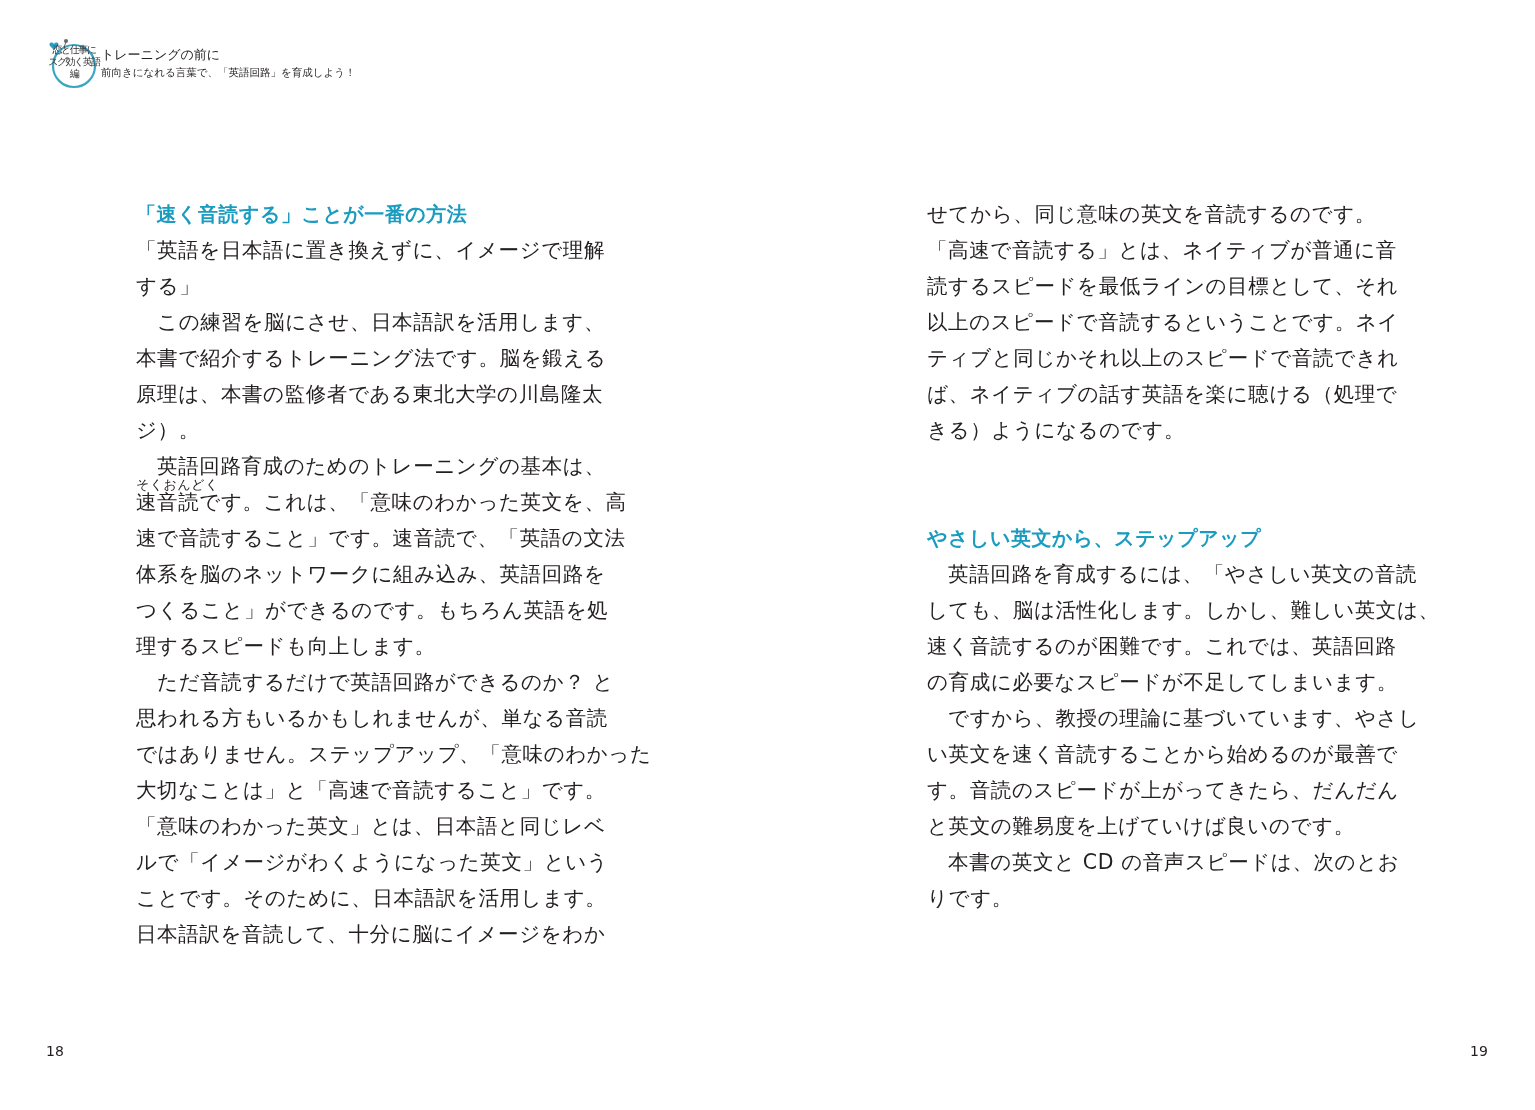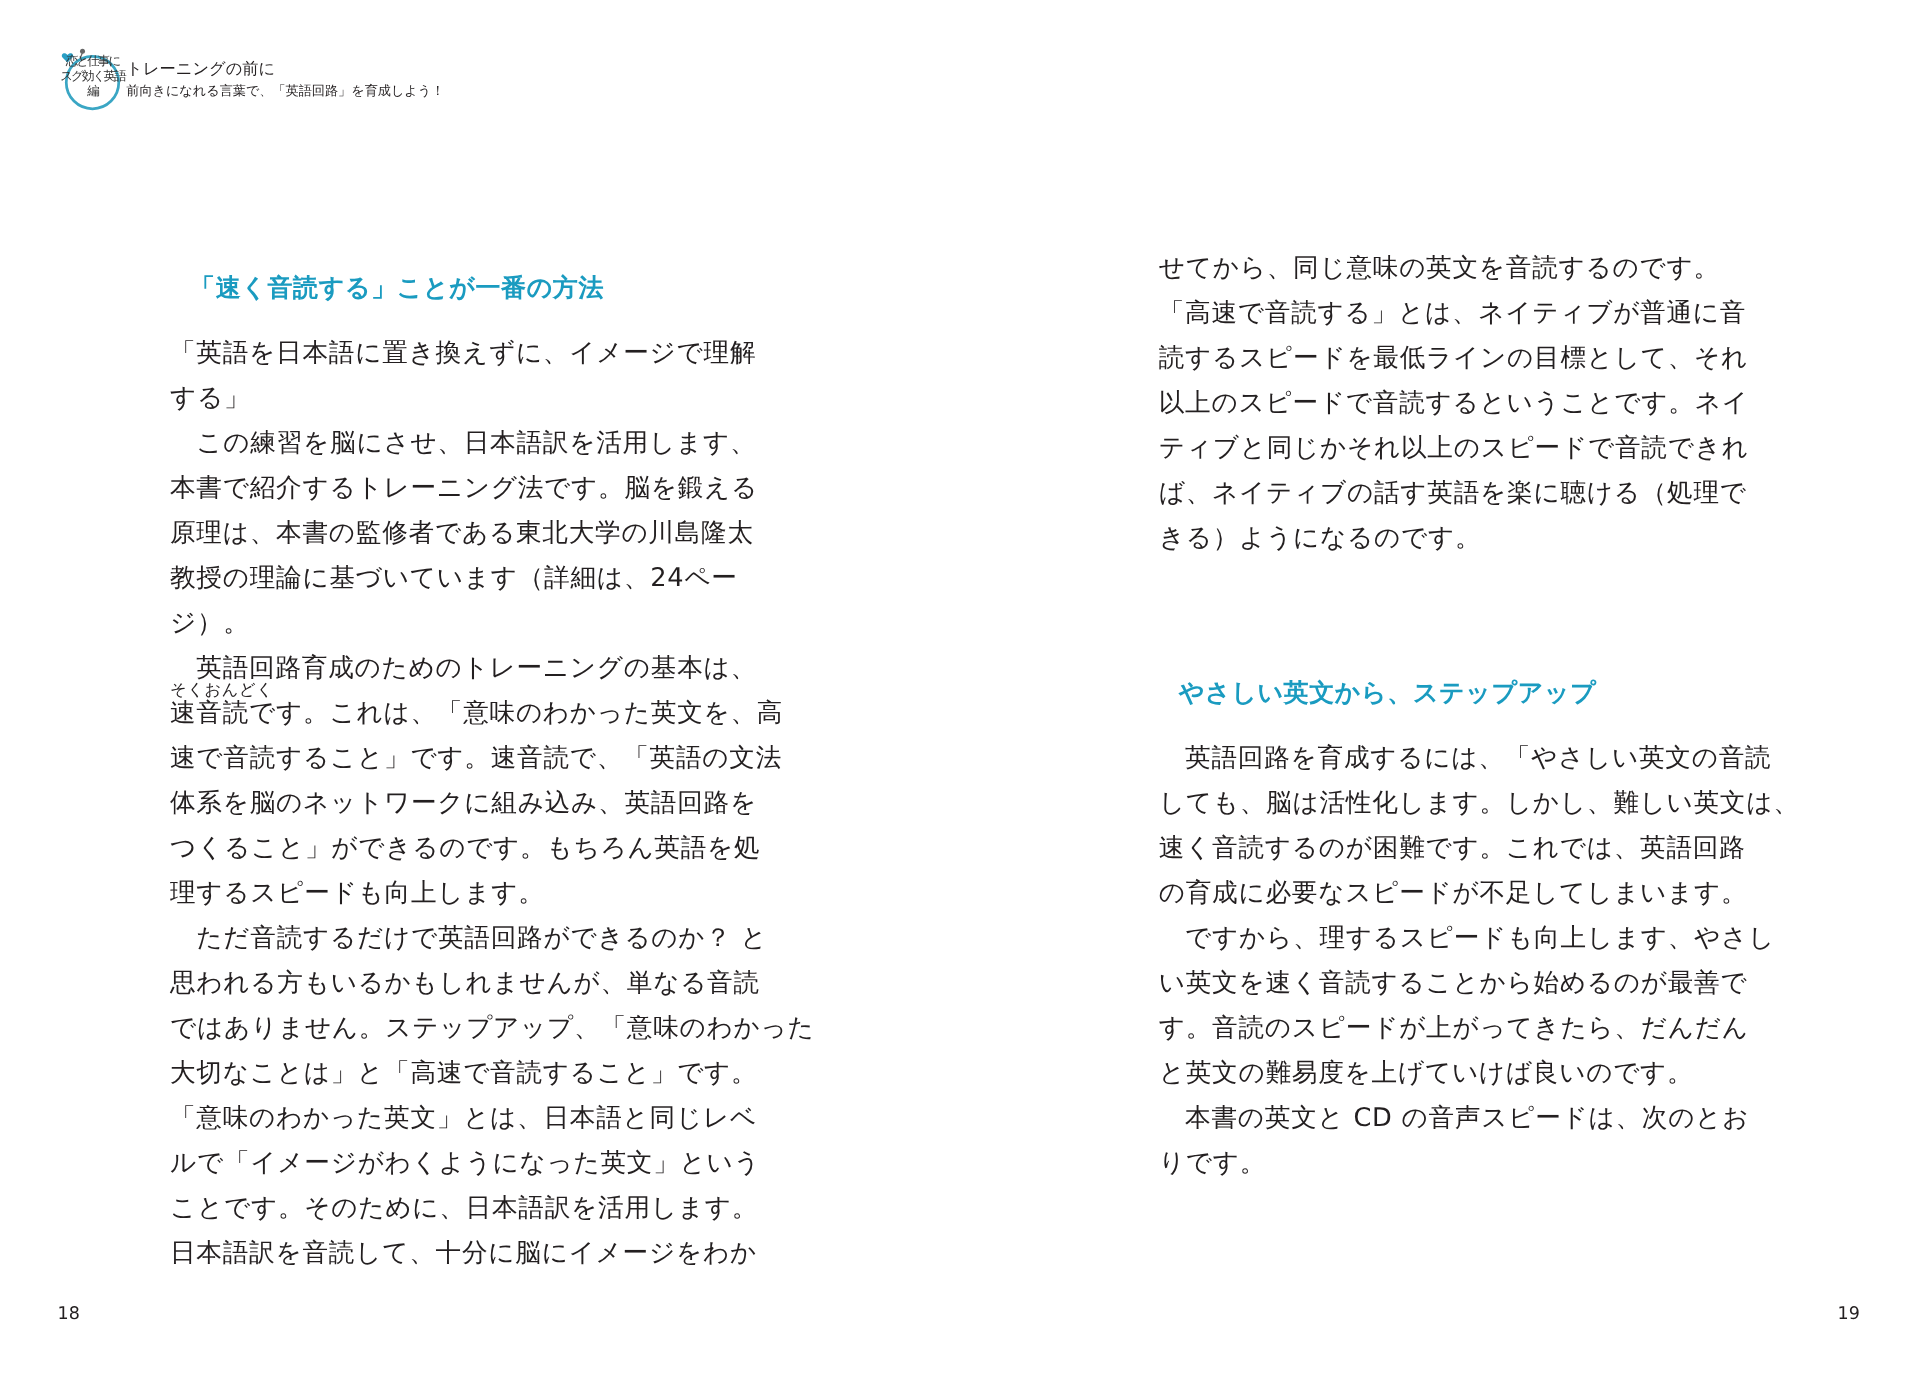--- a/index.html
+++ b/index.html
@@ -30,7 +30,7 @@
   .col-right { left: 927px; }
   .heading {
     font-size: 20px; font-weight: bold; color: #1a9bc0; line-height: 36px;
-    height: 36px; margin: 16px; white-space: nowrap; letter-spacing: 0.5px;
+    height: 36px; margin: 0; white-space: nowrap; letter-spacing: 0.5px;
   }
   .line {
     font-size: 20.5px; line-height: 36px; height: 36px; white-space: nowrap;

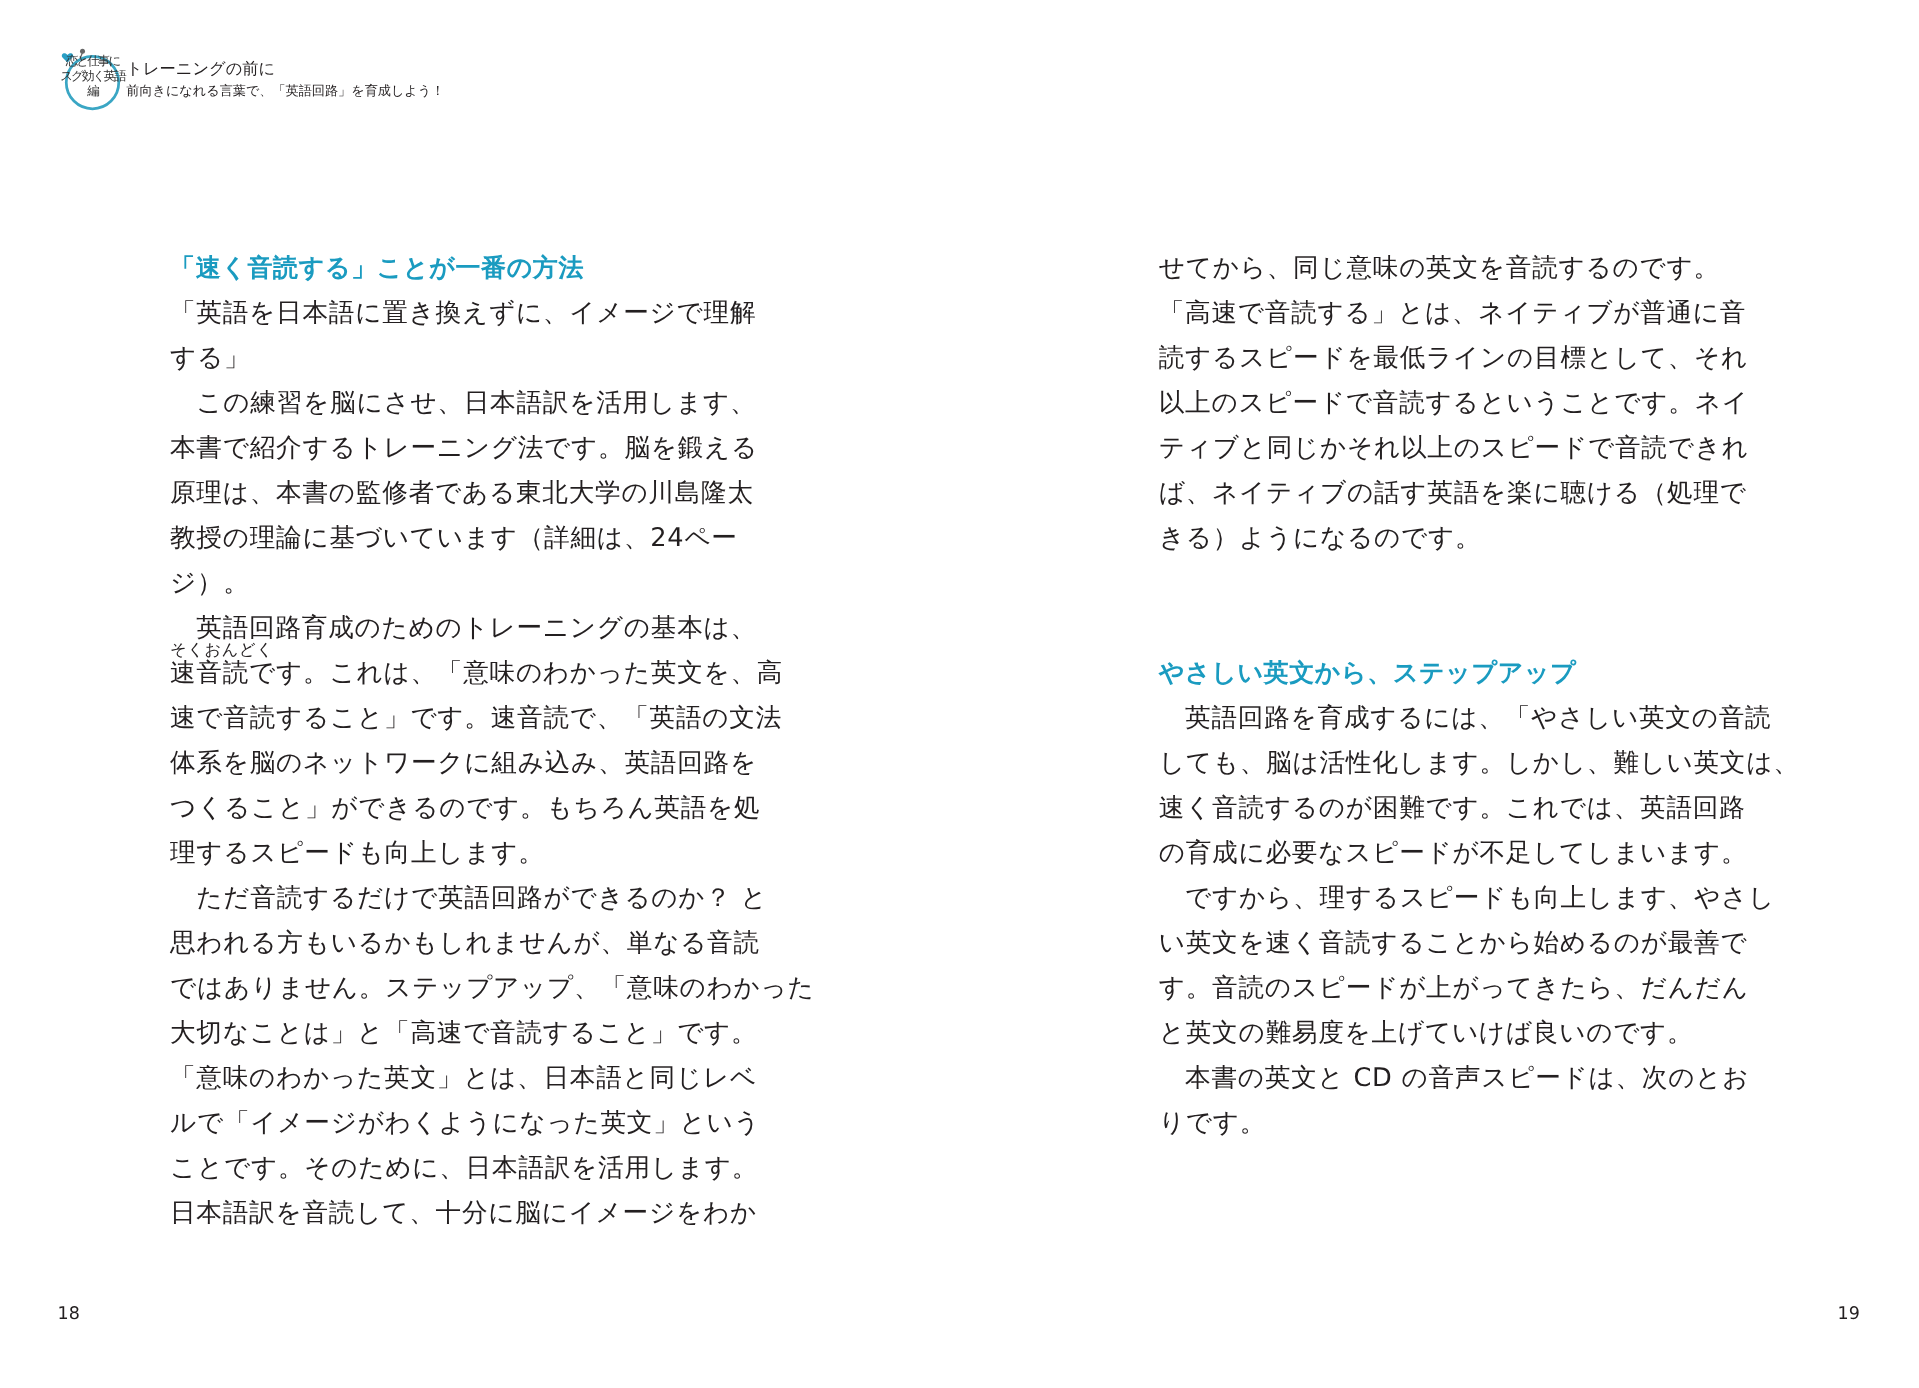--- a/index.html
+++ b/index.html
@@ -75,7 +75,6 @@
   <div class="line">　この練習を脳にさせ、日本語訳を活用します、</div>
   <div class="line">本書で紹介するトレーニング法です。脳を鍛える</div>
   <div class="line">原理は、本書の監修者である東北大学の川島隆太</div>
-  <div class="line">教授の理論に基づいています（詳細は、24ペー</div>
   <div class="line">ジ）。</div>
   <div class="line">　英語回路育成のためのトレーニングの基本は、</div>
   <div class="line">

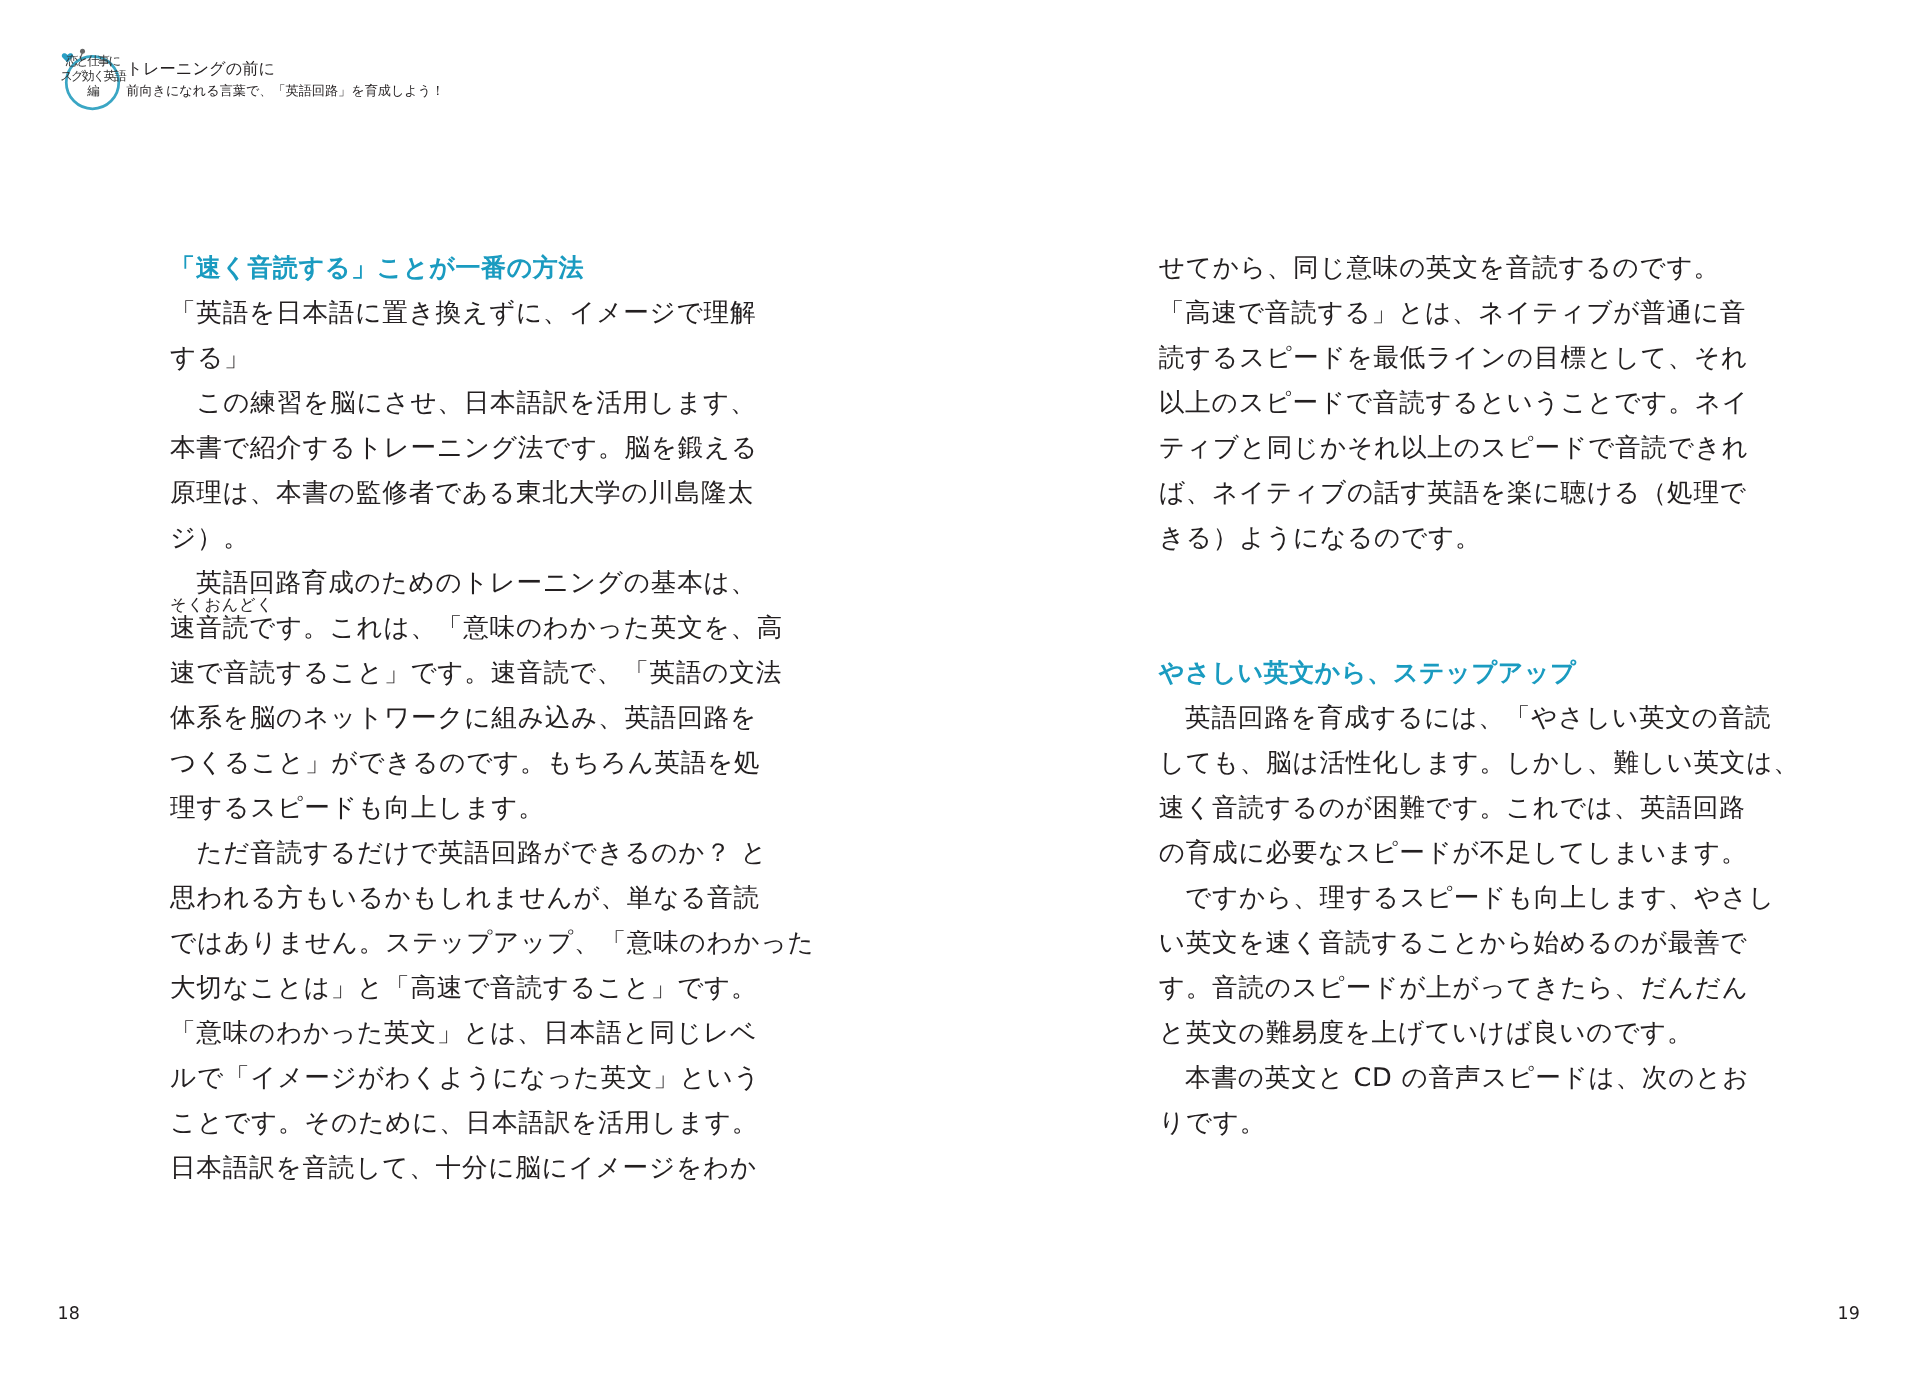--- a/index.html
+++ b/index.html
@@ -109,7 +109,7 @@
   <div class="line">しても、脳は活性化します。しかし、難しい英文は、</div>
   <div class="line">速く音読するのが困難です。これでは、英語回路</div>
   <div class="line">の育成に必要なスピードが不足してしまいます。</div>
-  <div class="line">　ですから、理するスピードも向上します、やさし</div>
+  <div class="line">　ですから、教授の理論に基づいています、やさし</div>
   <div class="line">い英文を速く音読することから始めるのが最善で</div>
   <div class="line">す。音読のスピードが上がってきたら、だんだん</div>
   <div class="line">と英文の難易度を上げていけば良いのです。</div>

